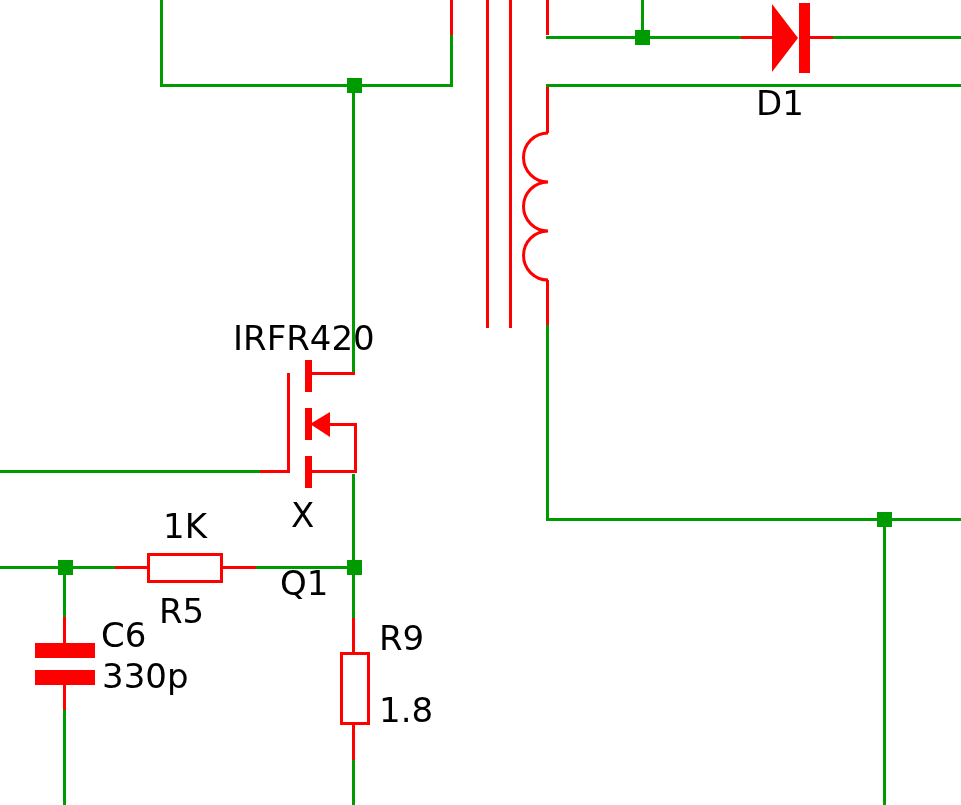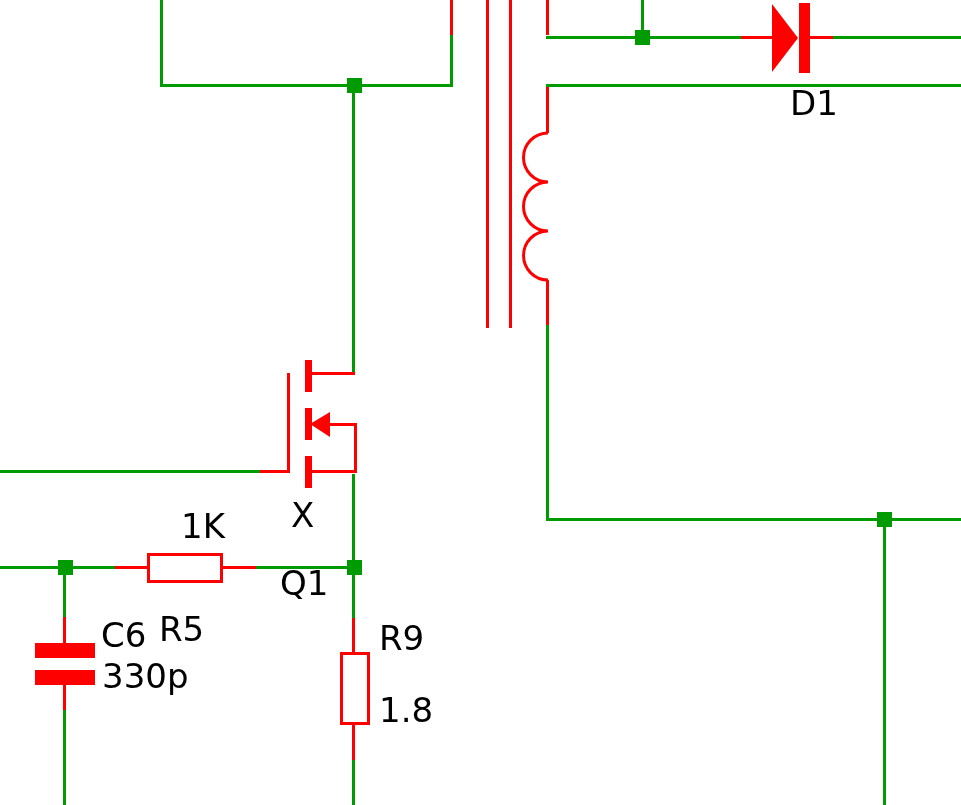--- a/index.html
+++ b/index.html
@@ -86,7 +86,7 @@
 
   <div class="lbl" style="left:291px;top:498px">X</div>
   <div class="lbl" style="left:280px;top:566px">Q1</div>
-  <div class="lbl" style="left:790px;top:86px">D1</div>
+  <div class="lbl" style="left:756px;top:86px">D1</div>
   <div class="lbl" style="left:181px;top:509px">1K</div>
   <div class="lbl" style="left:159px;top:612px">R5</div>
   <div class="lbl" style="left:101px;top:618px">C6</div>

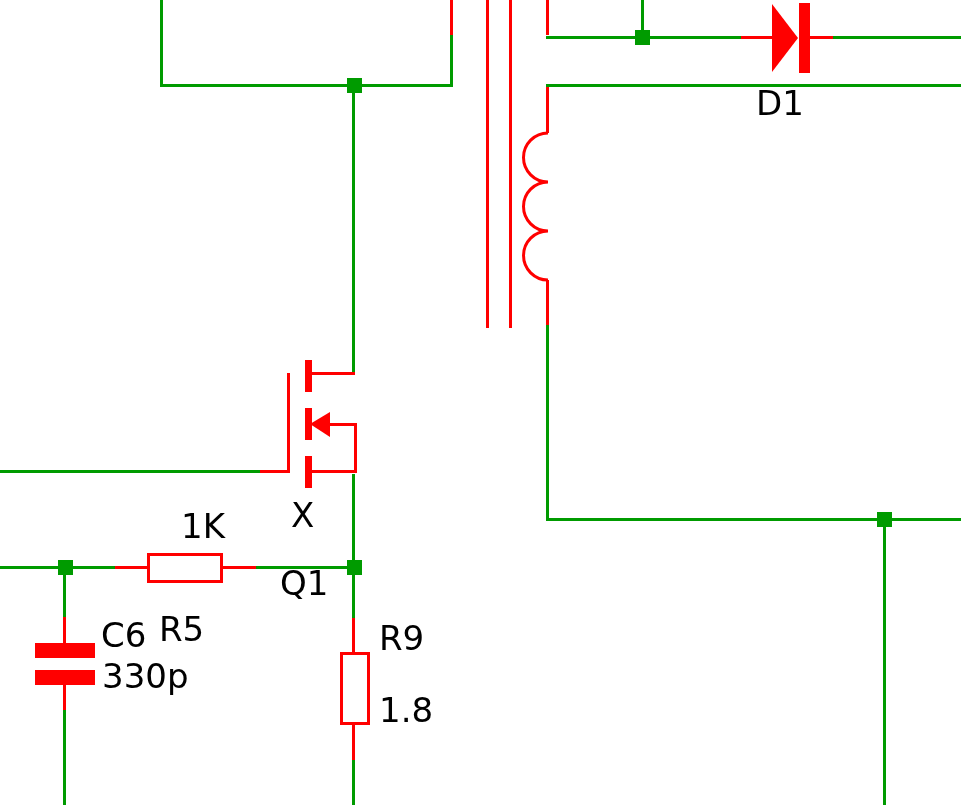--- a/index.html
+++ b/index.html
@@ -84,6 +84,7 @@
   <div class="j" style="left:347px;top:560px"></div>
   <div class="j" style="left:877px;top:512px"></div>
 
+  <div class="lbl" style="left:233px;top:321px">IRFR420</div>
   <div class="lbl" style="left:291px;top:498px">X</div>
   <div class="lbl" style="left:280px;top:566px">Q1</div>
   <div class="lbl" style="left:756px;top:86px">D1</div>

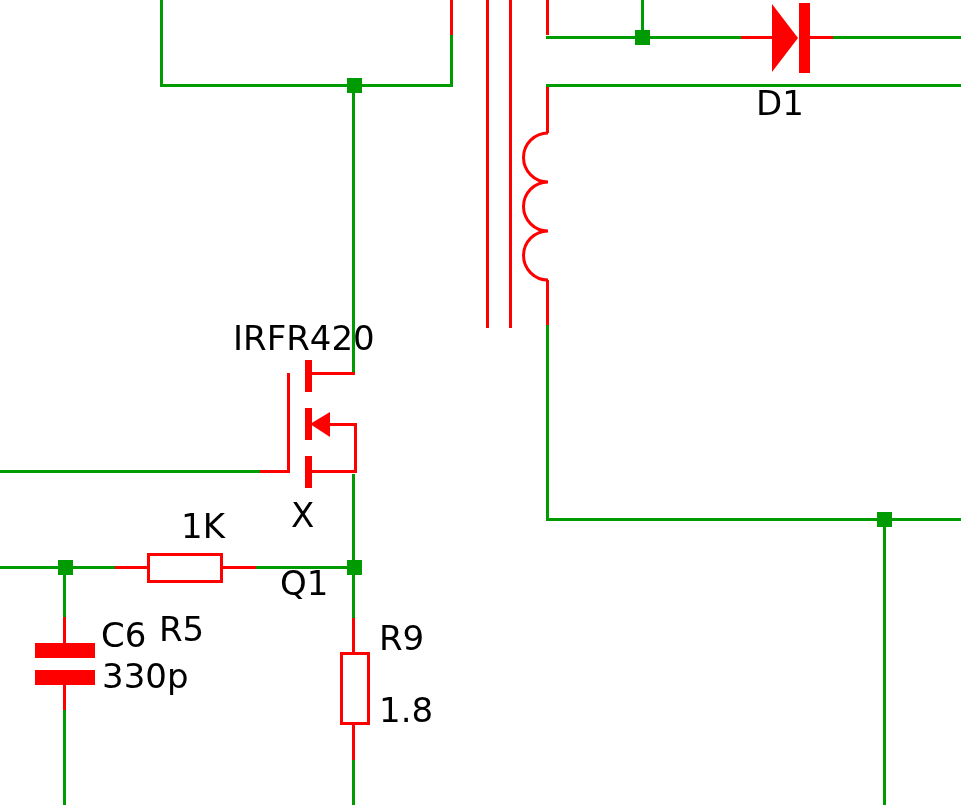--- a/index.html
+++ b/index.html
@@ -88,7 +88,7 @@
   <div class="lbl" style="left:291px;top:498px">X</div>
   <div class="lbl" style="left:280px;top:566px">Q1</div>
   <div class="lbl" style="left:756px;top:86px">D1</div>
-  <div class="lbl" style="left:181px;top:509px">1K</div>
+  <div class="lbl" style="left:163px;top:509px">1K</div>
   <div class="lbl" style="left:159px;top:612px">R5</div>
   <div class="lbl" style="left:101px;top:618px">C6</div>
   <div class="lbl" style="left:102px;top:659px">330p</div>

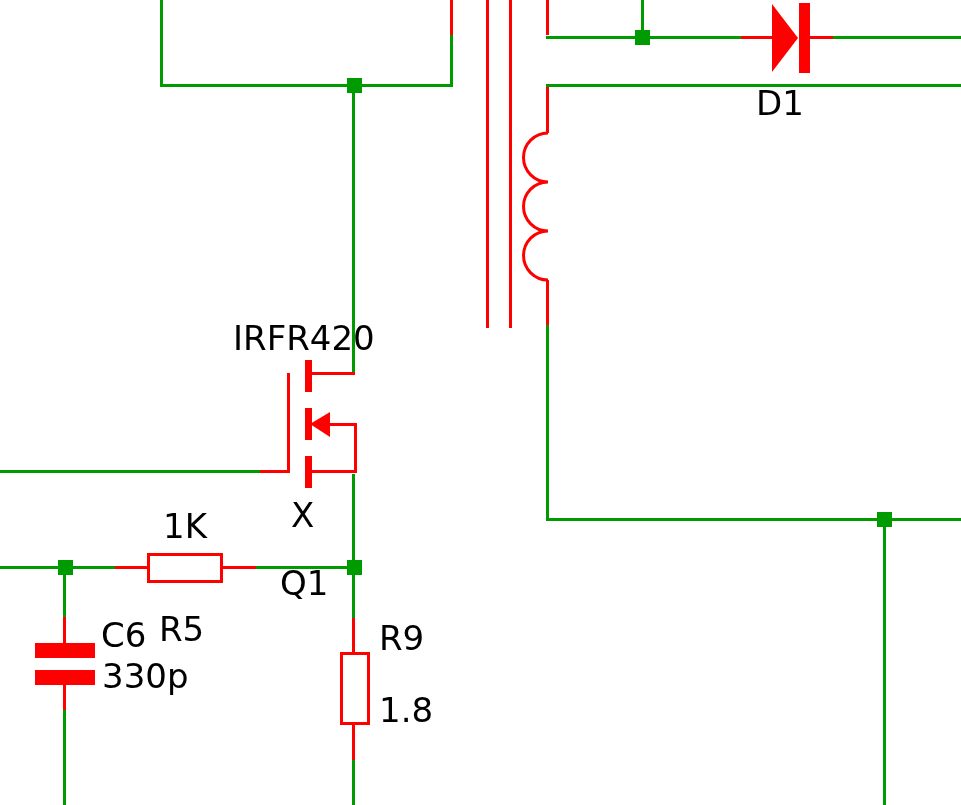--- a/index.html
+++ b/index.html
@@ -89,7 +89,7 @@
   <div class="lbl" style="left:280px;top:566px">Q1</div>
   <div class="lbl" style="left:756px;top:86px">D1</div>
   <div class="lbl" style="left:163px;top:509px">1K</div>
-  <div class="lbl" style="left:159px;top:612px">R5</div>
+  <div class="lbl" style="left:159px;top:594px">R5</div>
   <div class="lbl" style="left:101px;top:618px">C6</div>
   <div class="lbl" style="left:102px;top:659px">330p</div>
   <div class="lbl" style="left:379px;top:621px">R9</div>

